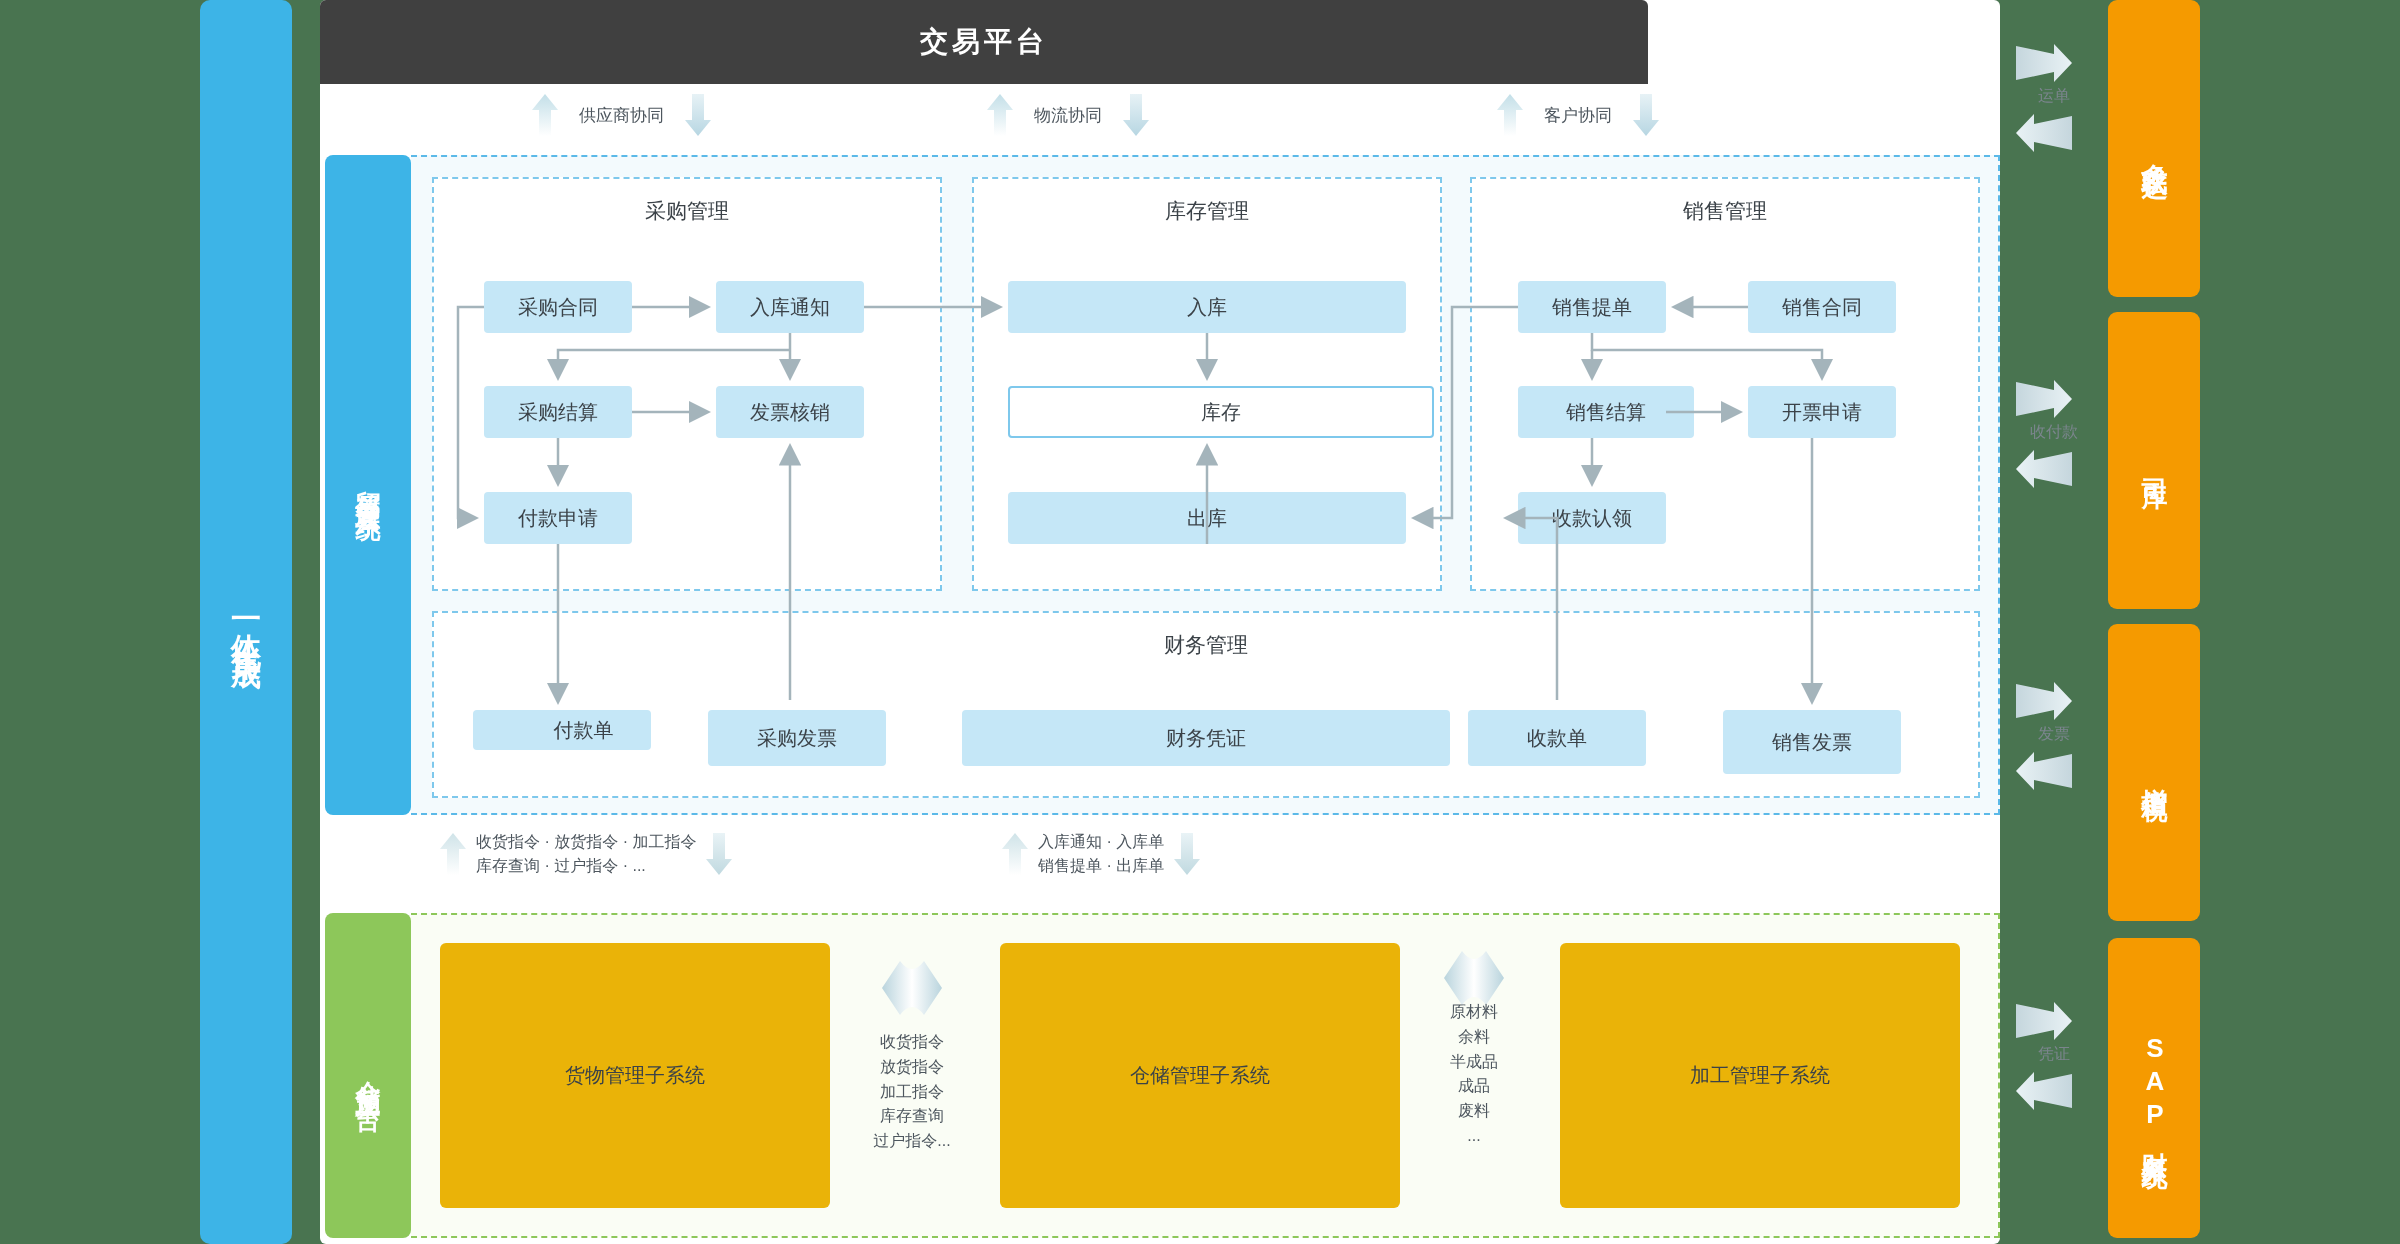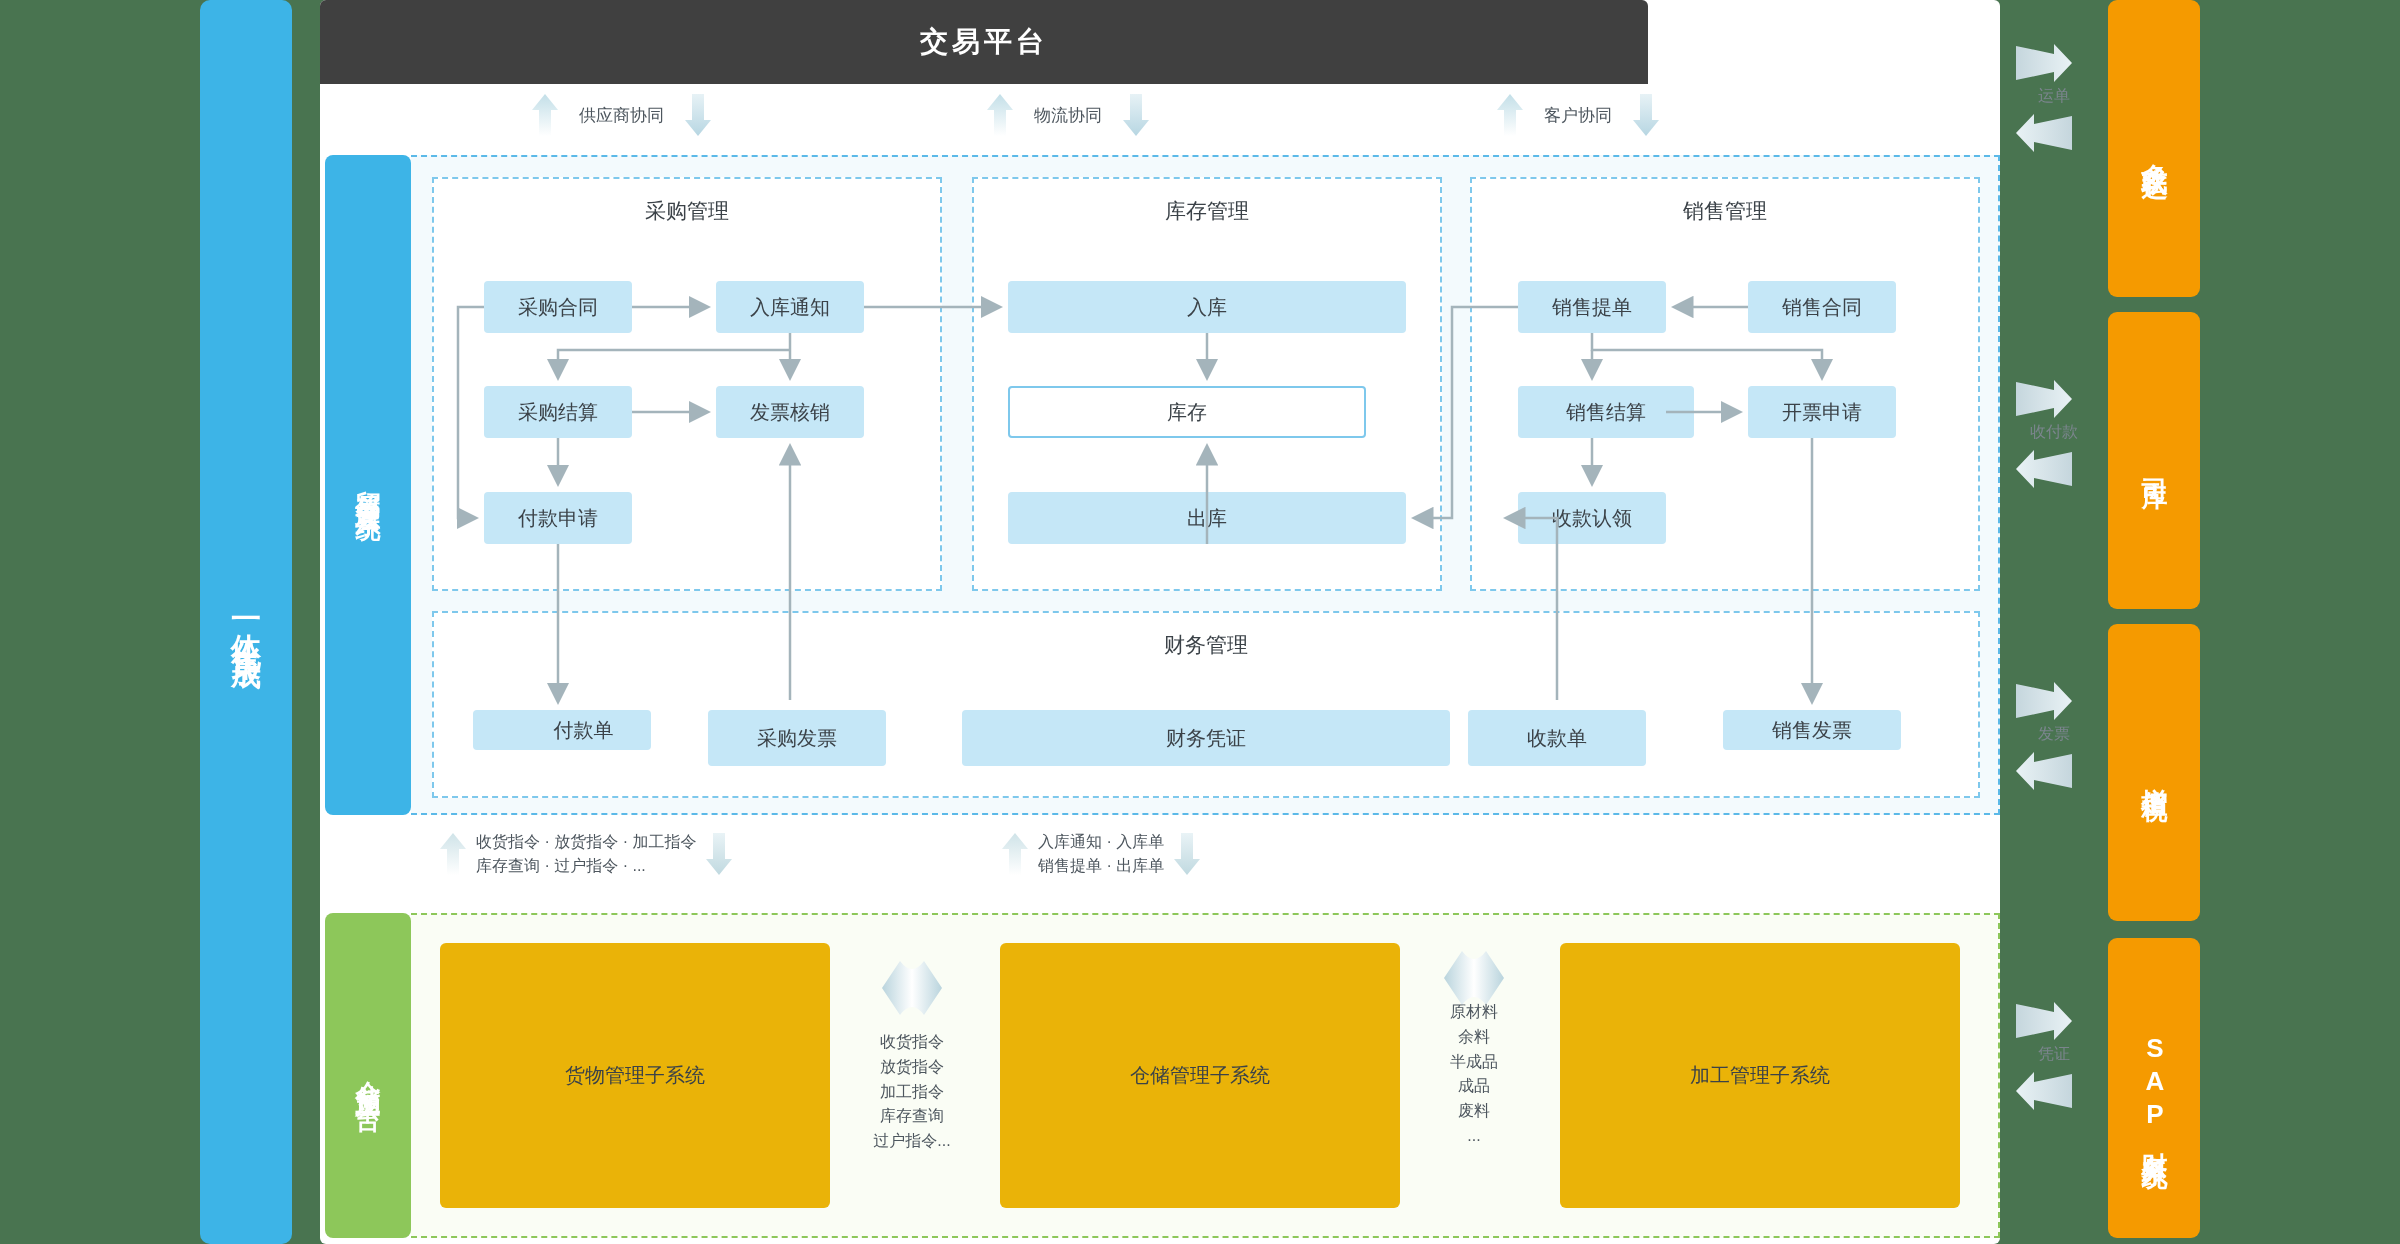--- a/index.html
+++ b/index.html
@@ -208,7 +208,7 @@
   <div class="module-title">库存管理</div>
 </div>
 <div class="node" style="left:1008px;top:281px;width:398px;height:52px;">入库</div>
-<div class="node hollow" style="left:1008px;top:386px;width:358px;height:52px;">库存</div>
+<div class="node hollow" style="left:1008px;top:386px;width:426px;height:52px;">库存</div>
 <div class="node" style="left:1008px;top:492px;width:398px;height:52px;">出库</div>
 
 <div class="module" style="left:1470px;top:177px;width:510px;height:414px;">

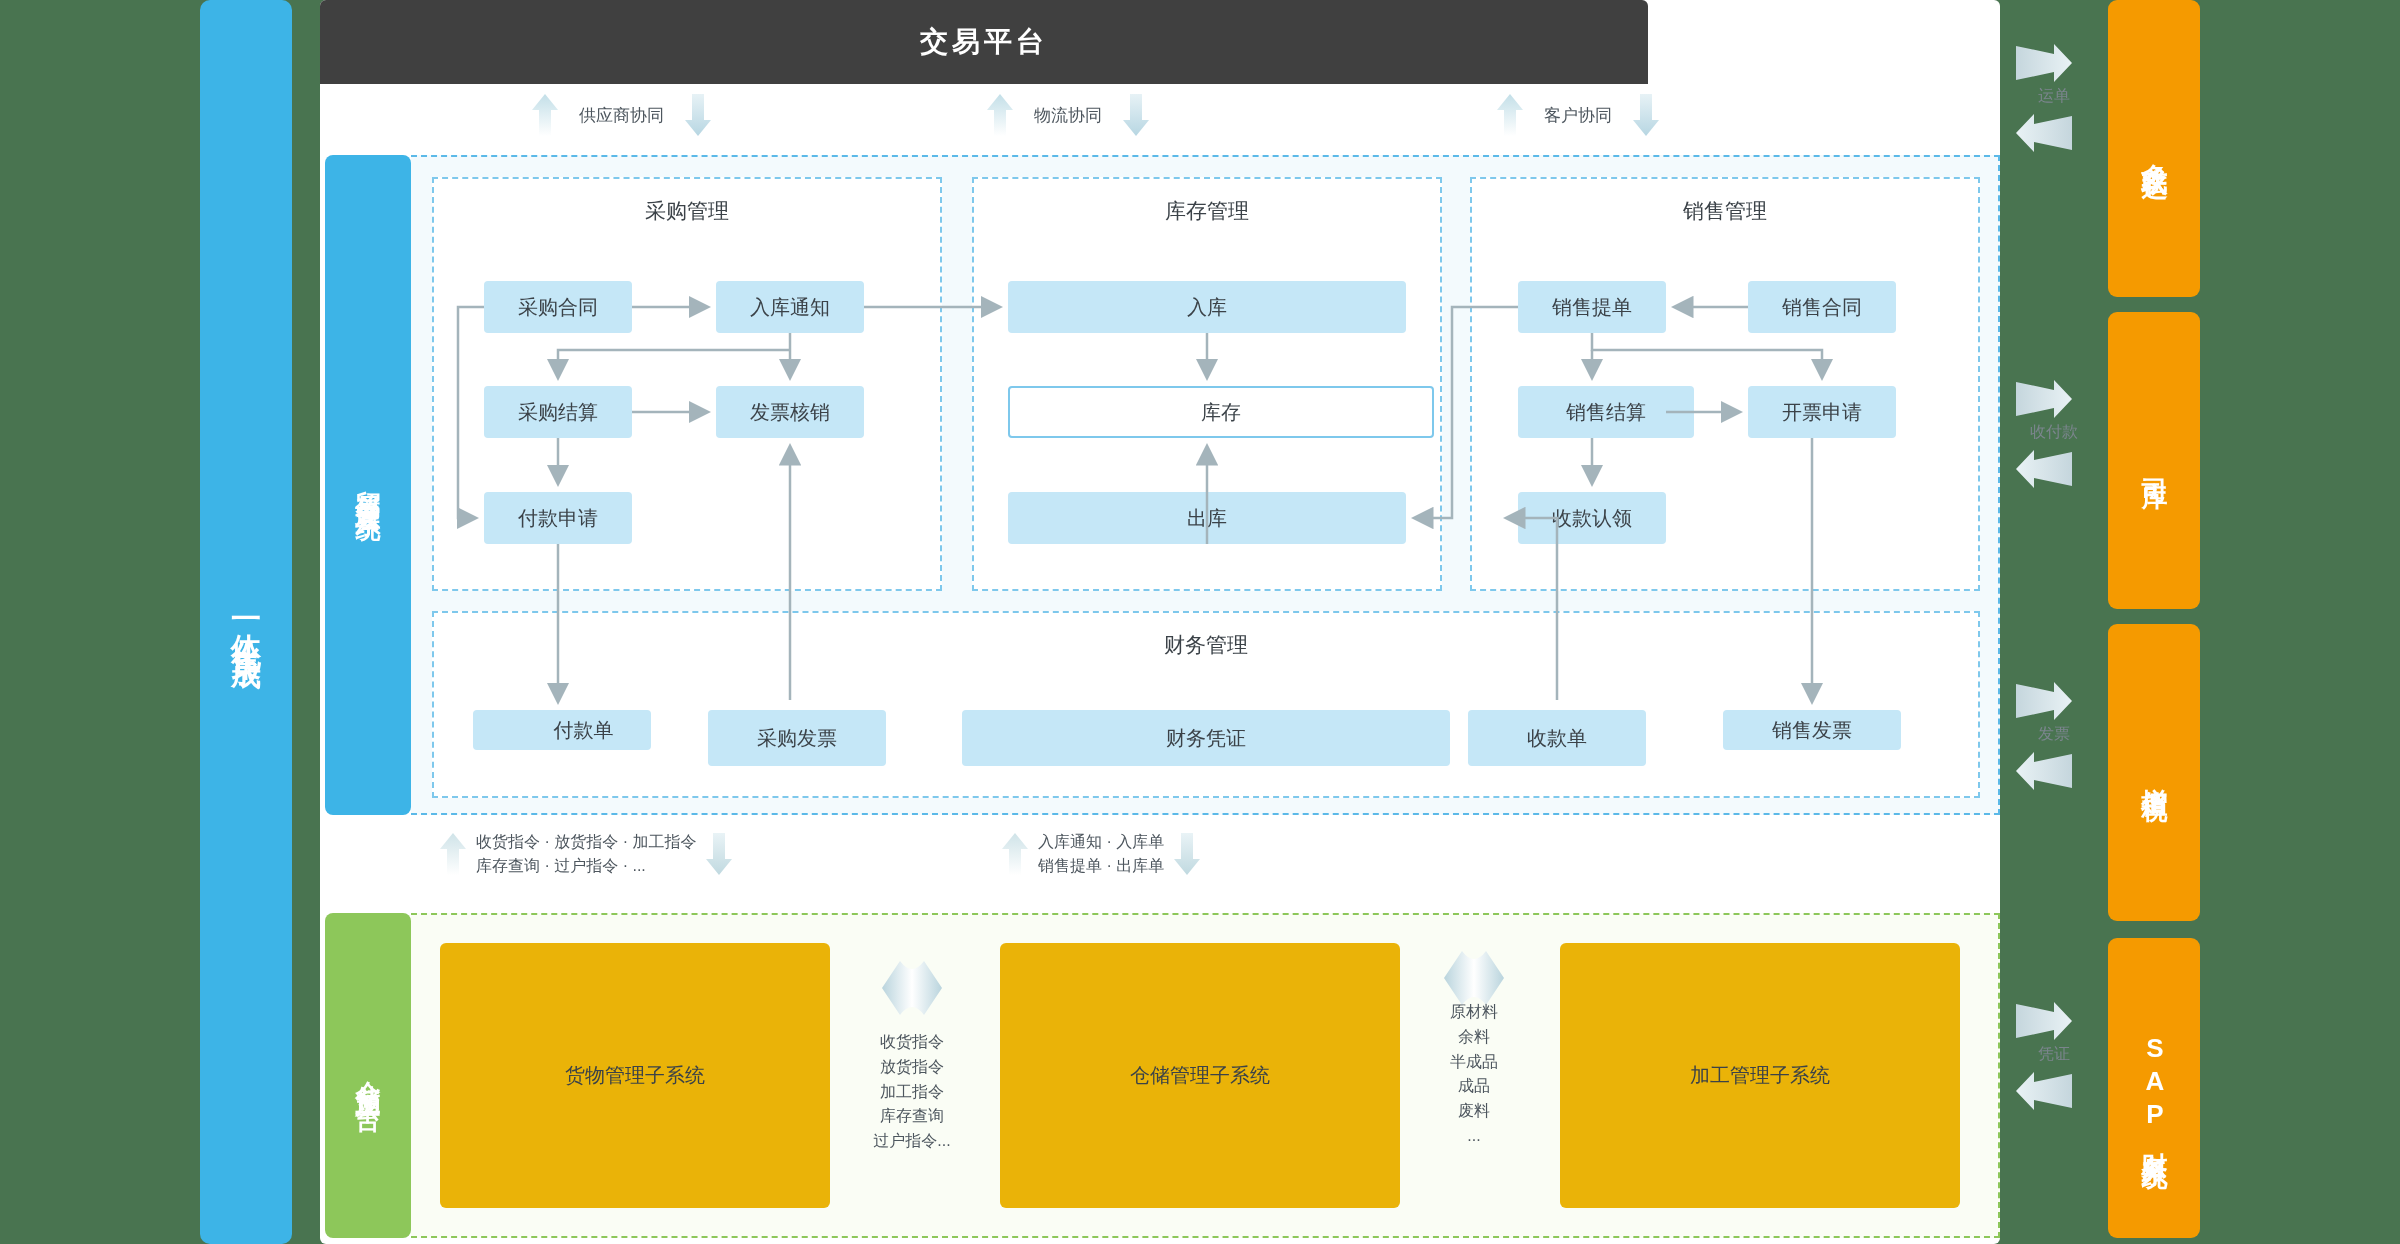--- a/index.html
+++ b/index.html
@@ -227,7 +227,7 @@
 <div class="node" style="left:708px;top:710px;width:178px;height:56px;">采购发票</div>
 <div class="node" style="left:962px;top:710px;width:488px;height:56px;">财务凭证</div>
 <div class="node" style="left:1468px;top:710px;width:178px;height:56px;">收款单</div>
-<div class="node" style="left:1723px;top:710px;width:178px;height:40px;">销售发票</div>
+<div class="node" style="left:1723px;top:710px;width:178px;height:64px;">销售发票</div>
 
 <svg id="wires">
   <defs>

